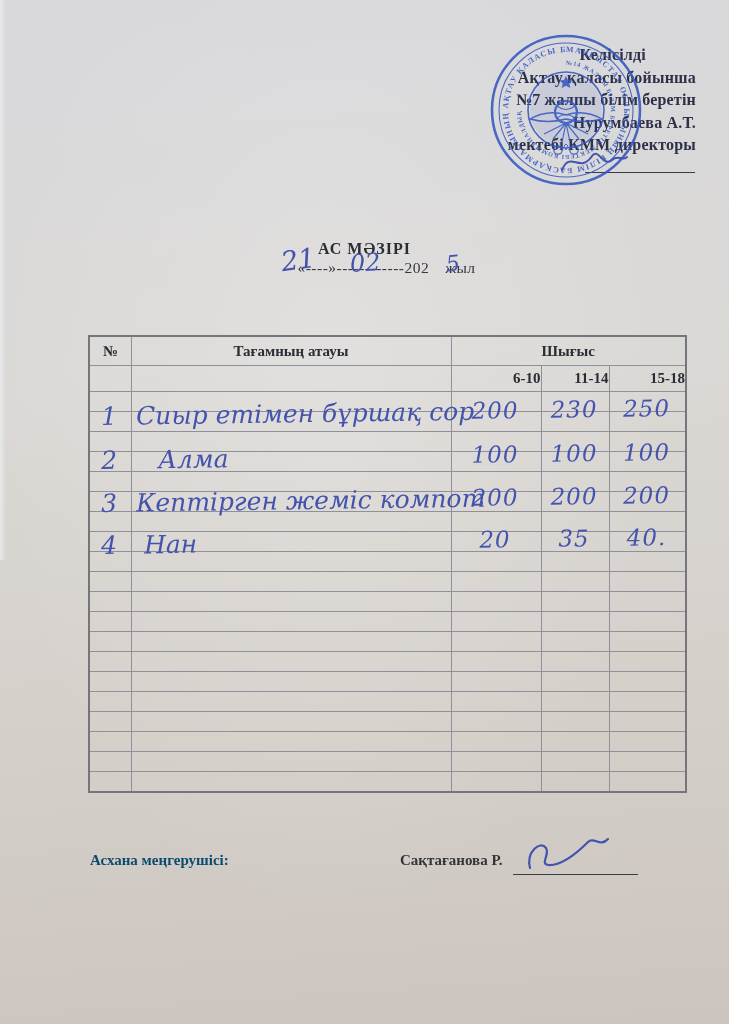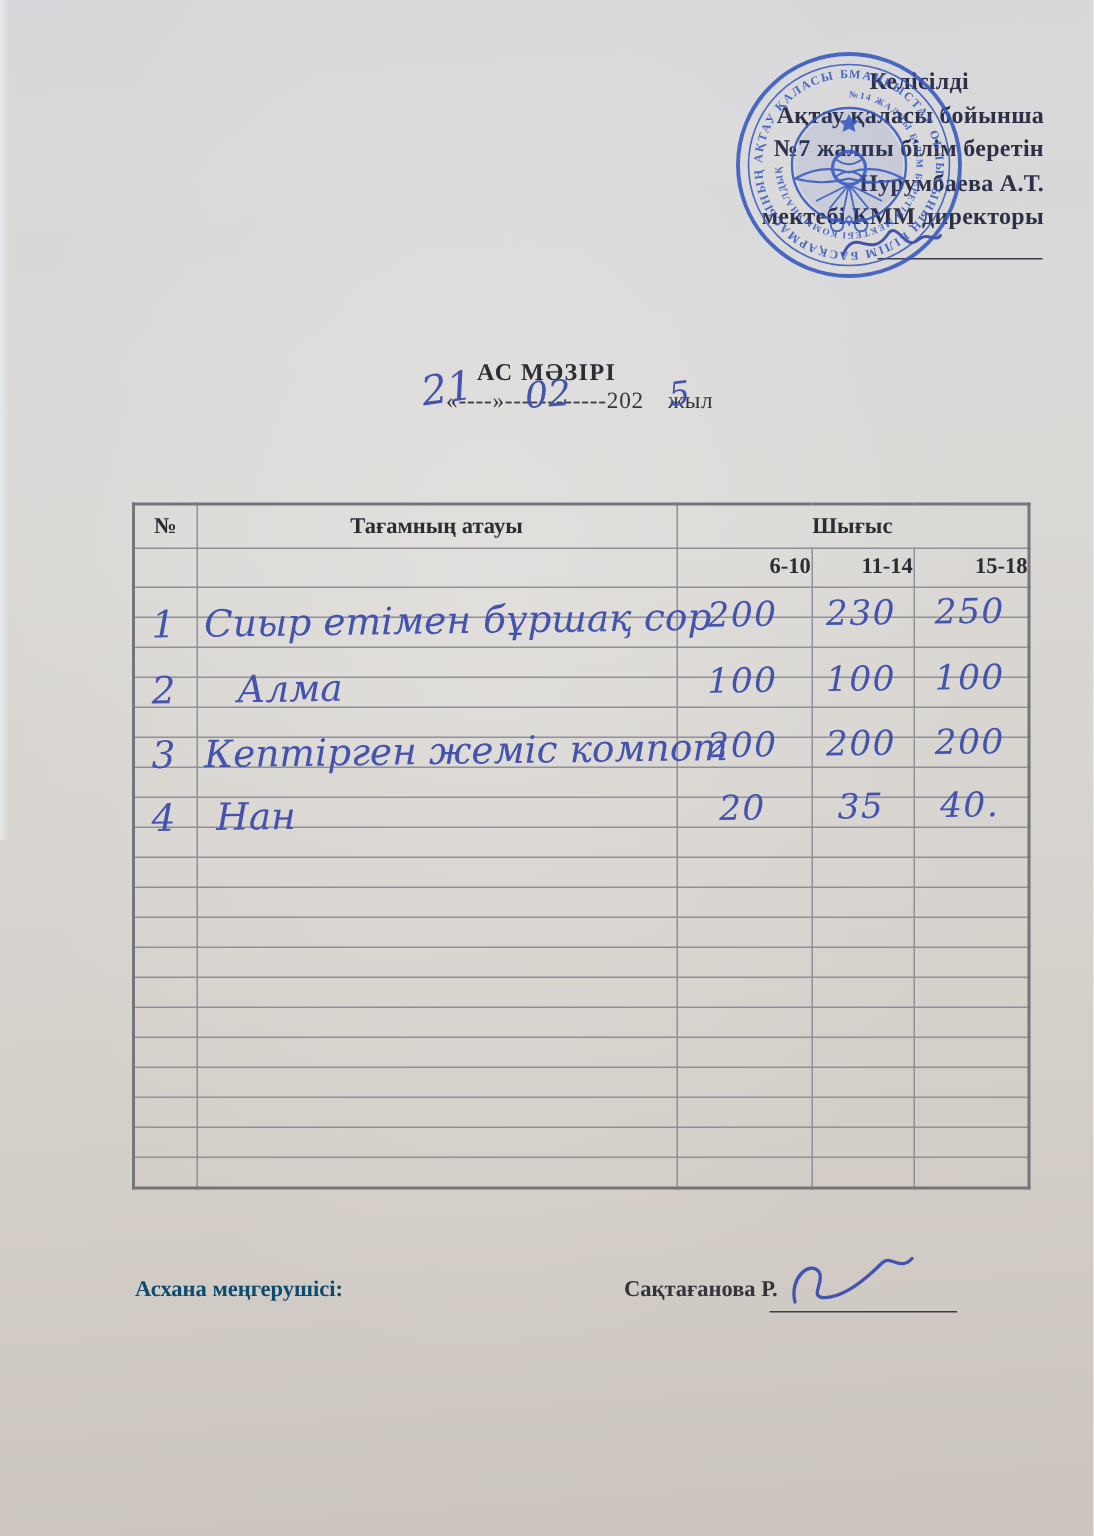--- a/index.html
+++ b/index.html
@@ -63,7 +63,7 @@
   .entry .val{text-align:center;font-size:23px;letter-spacing:1px;}
   
   .footer-label{position:absolute;left:90px;top:852px;font-size:15px;font-weight:bold;color:#0c4a6e;}
-  .footer-name{position:absolute;left:400px;top:852px;font-size:15px;font-weight:bold;color:#33343c;margin-left:16px;}
+  .footer-name{position:absolute;left:400px;top:852px;font-size:15px;font-weight:bold;color:#33343c;}
   .sigline-bottom{position:absolute;left:513px;top:874px;width:125px;border-bottom:1.6px solid #3c3c44;}
   .sig-svg-top{position:absolute;left:558px;top:146px;}
   .sig-svg-bottom{position:absolute;left:516px;top:834px;}

